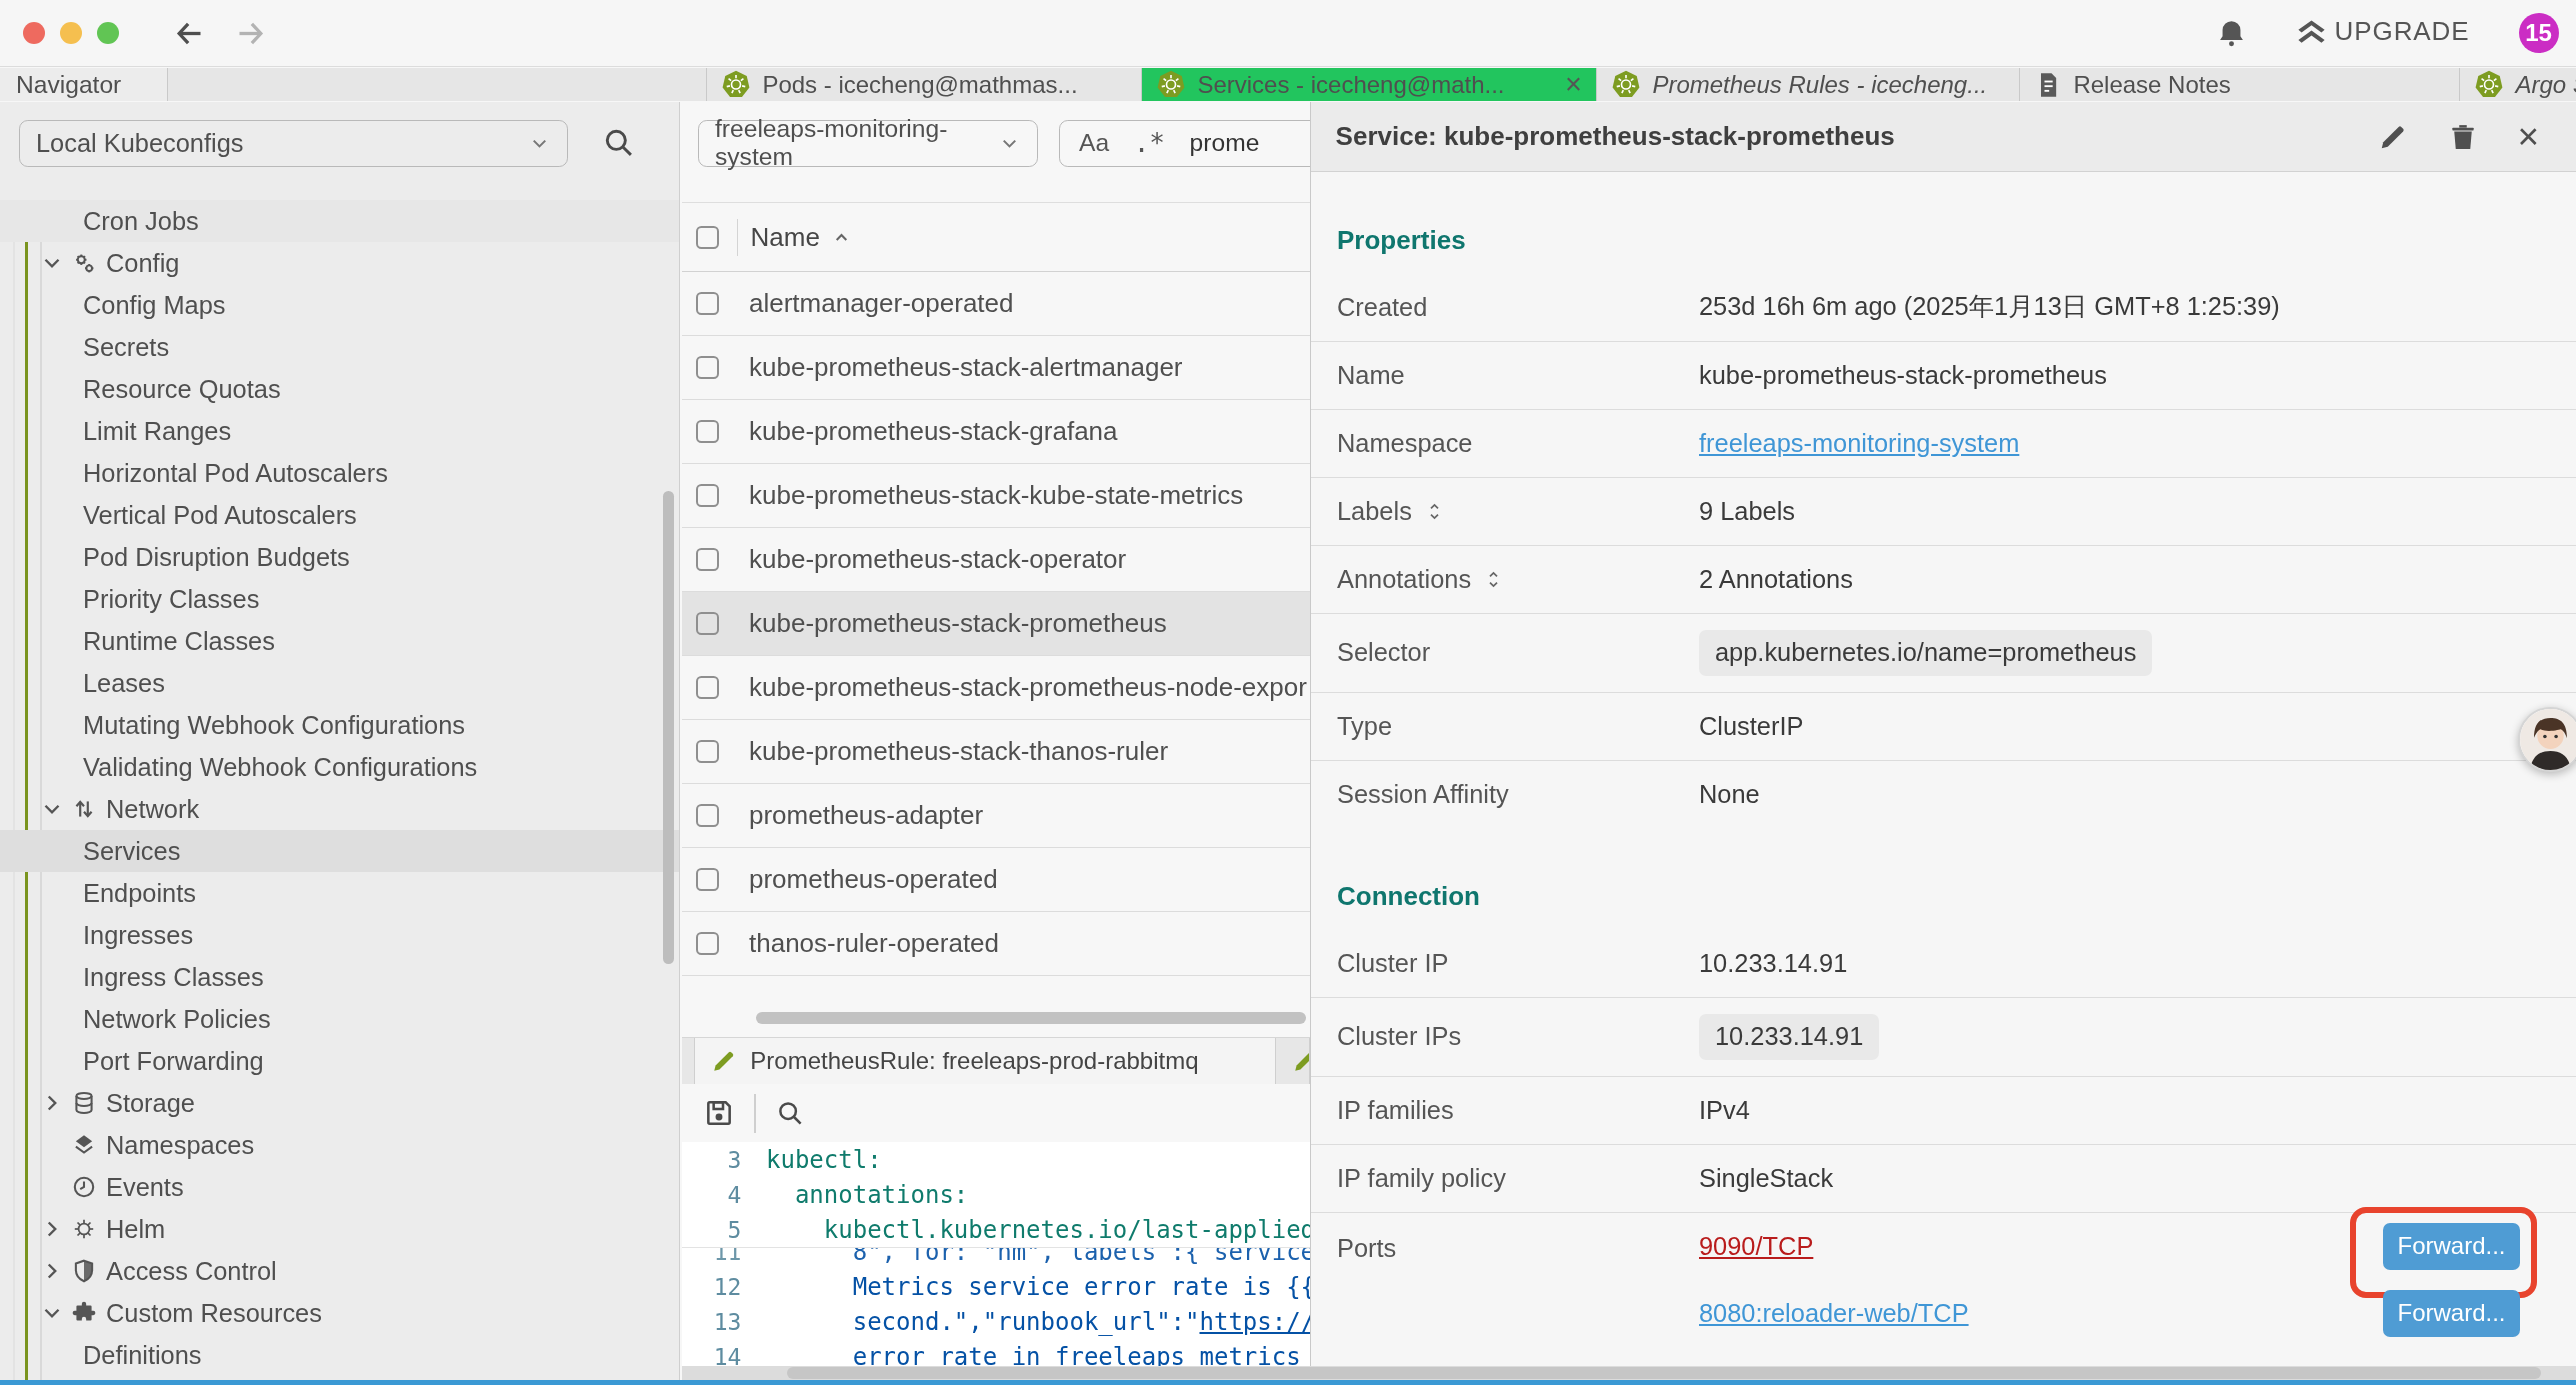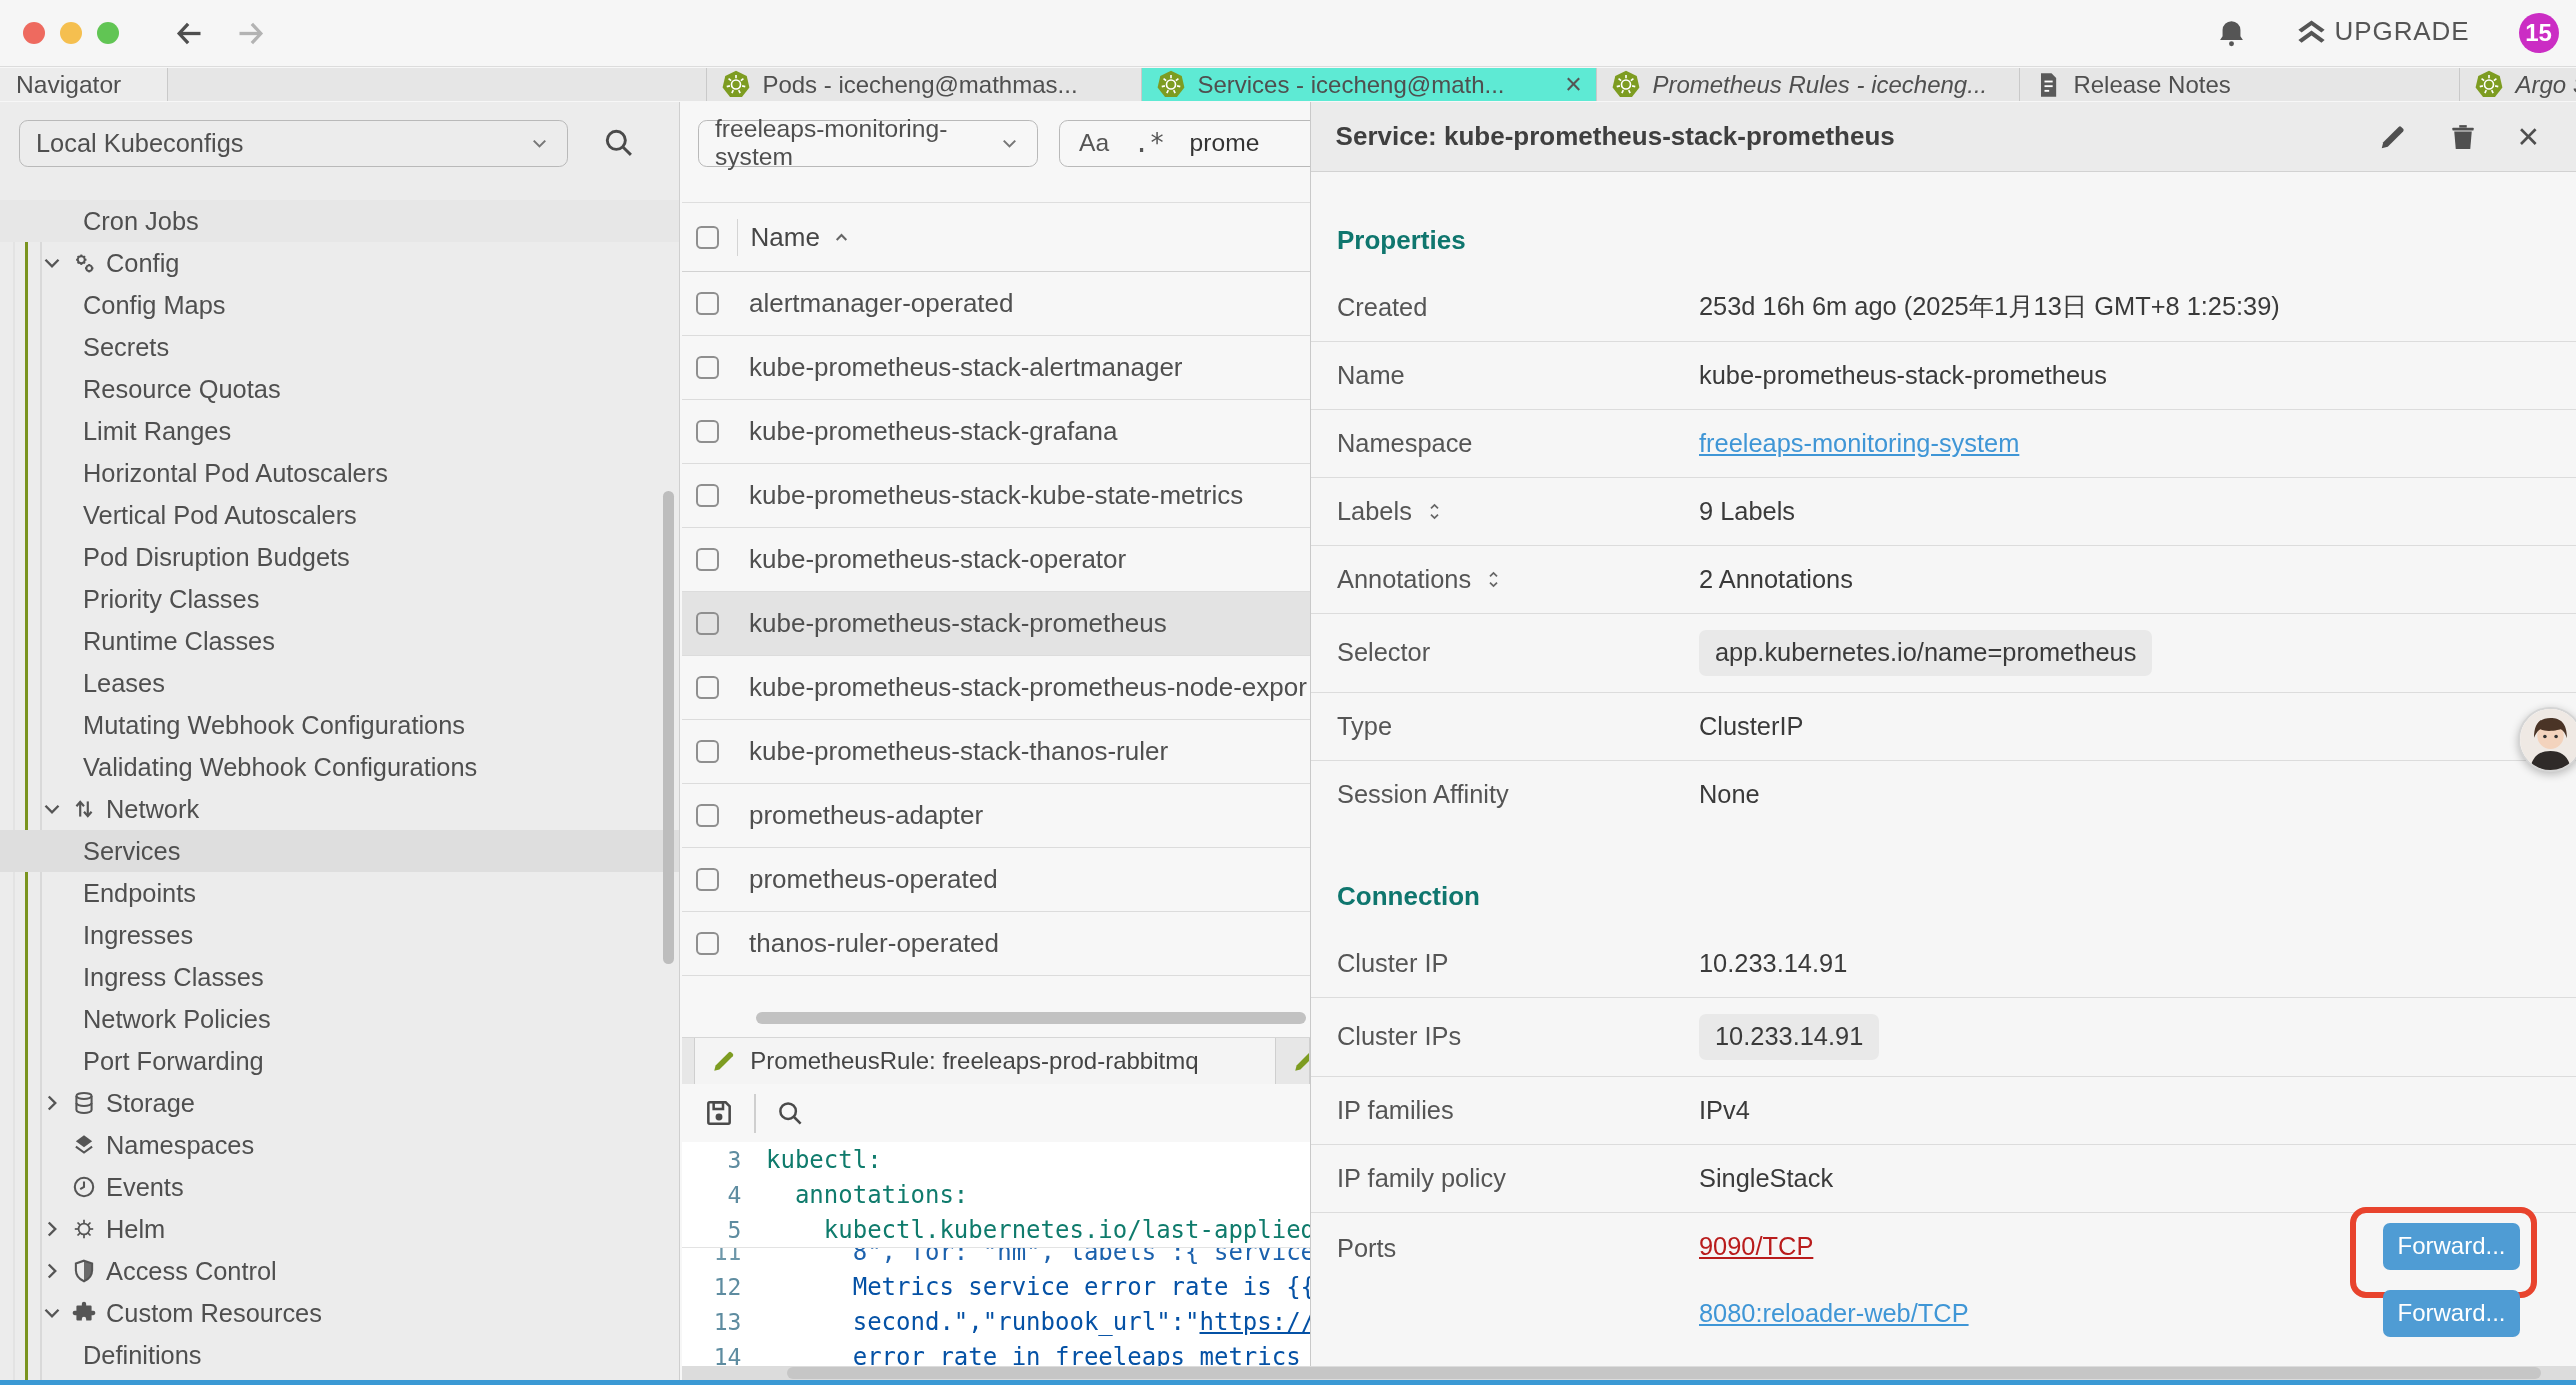--- a/index.html
+++ b/index.html
@@ -24,7 +24,7 @@
   .tab{height:100%;display:flex;align-items:center;box-sizing:border-box;border-right:1.8px solid #c9c9c9;
     background:#e6e6e6;padding:0 14px;gap:11.4px;font-size:24px;color:#4f4f4f;overflow:hidden;
     white-space:nowrap;flex:none;}
-  .tab.active{background:#5eead4;}
+  .tab.active{background:#22c55e;}
   #nav-tab{width:168px;background:#ececec;padding-left:16px;font-size:24.6px;}
   .tab-filler{width:538px;border-right:1.8px solid #c9c9c9;background:#e6e6e6;flex:none;}
   .tab .close{margin-left:auto;font-size:29px;color:#555;line-height:1;}

